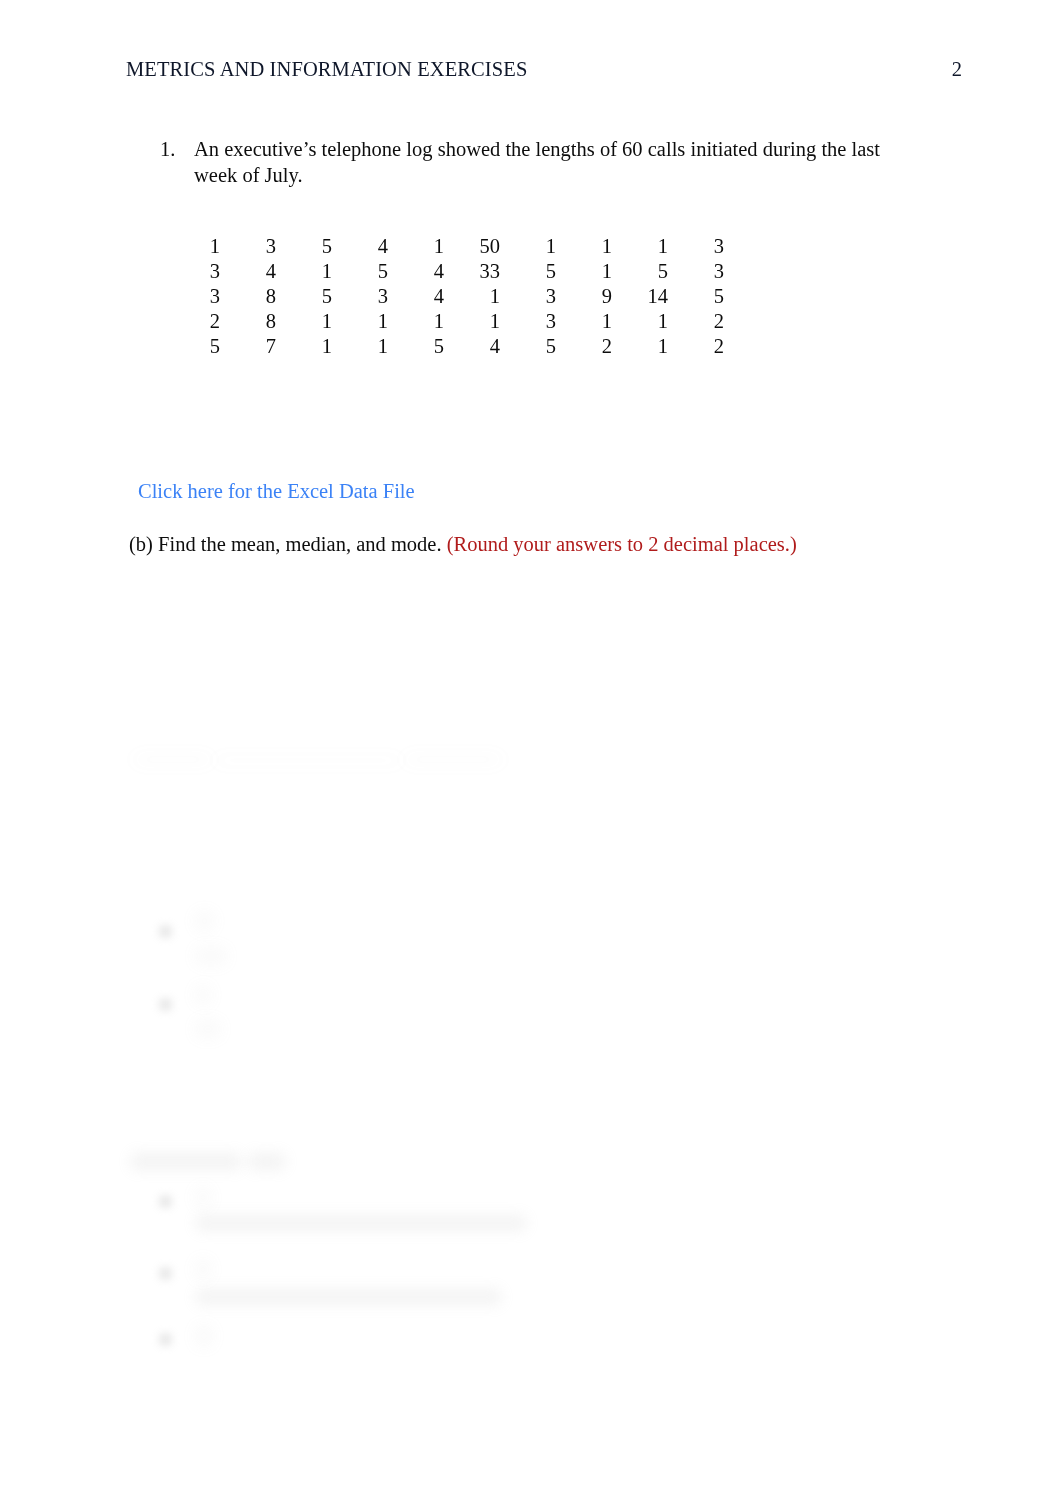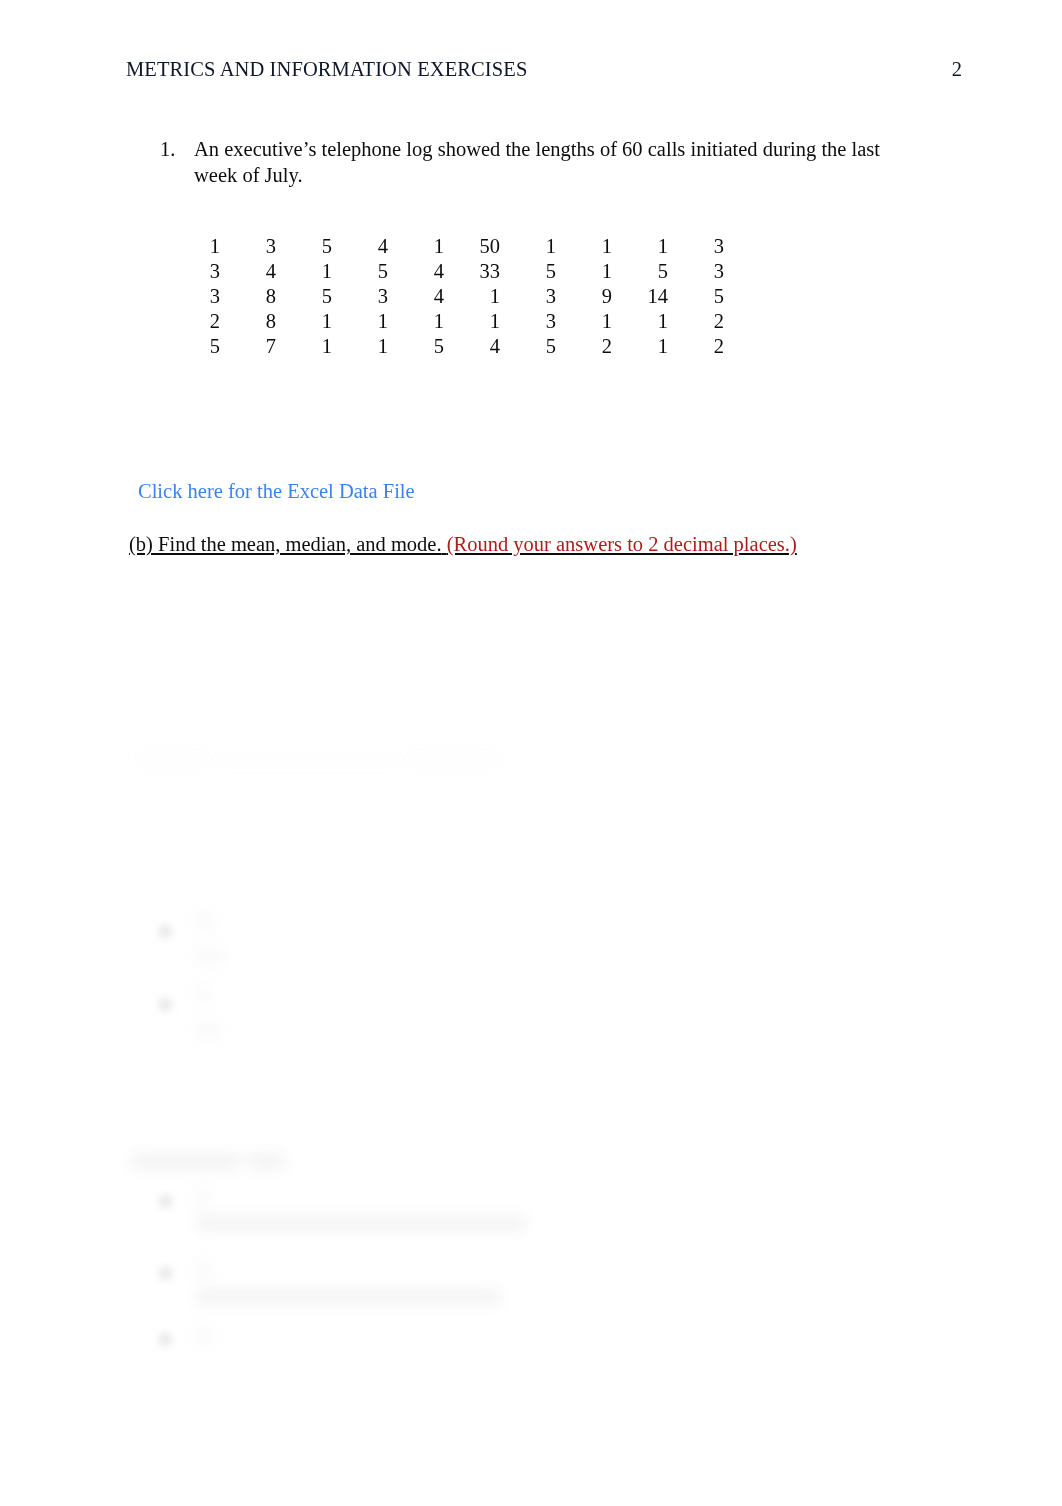--- a/index.html
+++ b/index.html
@@ -90,7 +90,6 @@
     font-size: 20.5px;
     line-height: 26px;
     white-space: nowrap;
-    text-decoration: underline;
   }
   .round-note { color: #b01b1b; }
 

